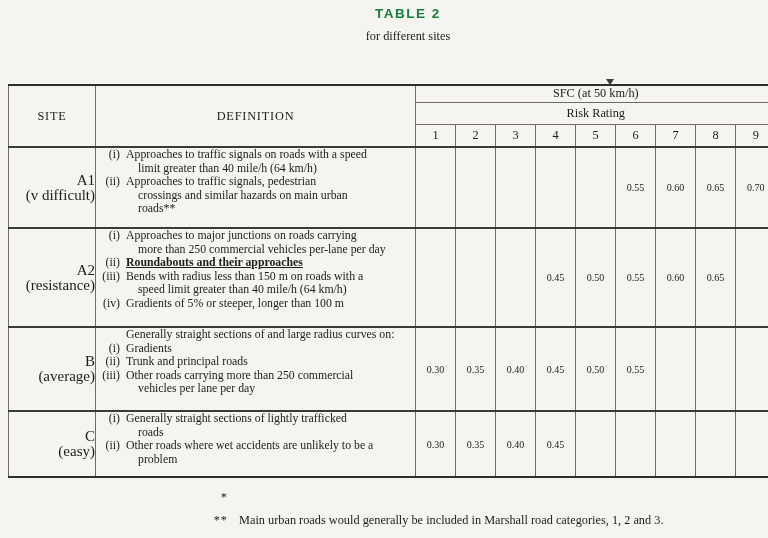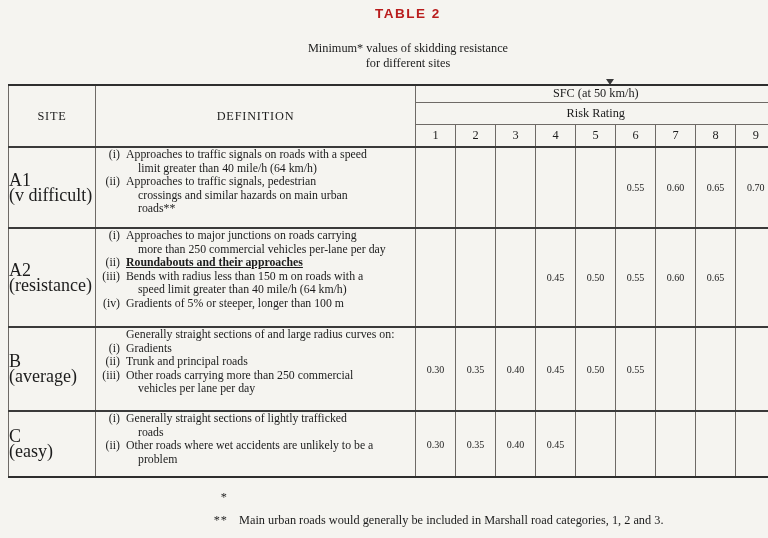--- a/index.html
+++ b/index.html
@@ -15,7 +15,7 @@
   .doc-title {
     font-family: "Liberation Sans", sans-serif;
     font-weight: bold; font-size: 13.5px; letter-spacing: 1.5px;
-    color: #b91c1c; margin-bottom: 20px;
+    color: #15803d; margin-bottom: 8px;
   }
   .doc-subtitle { font-size: 12.3px; line-height: 15px; }
 

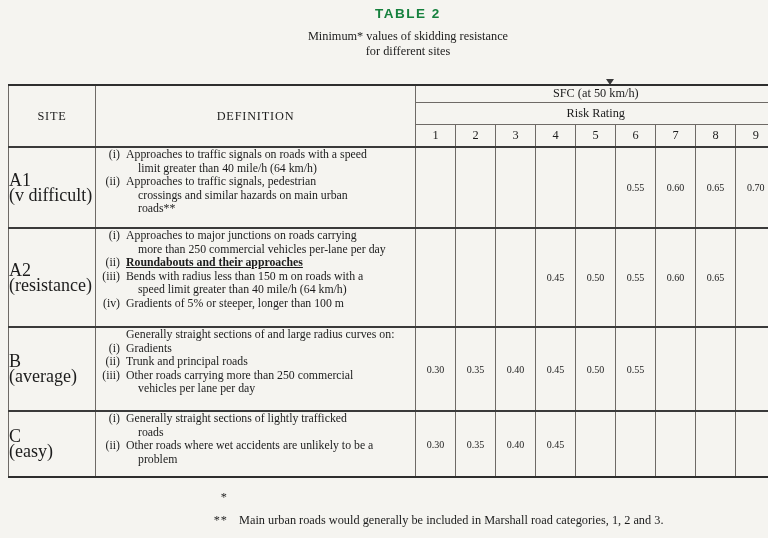--- a/index.html
+++ b/index.html
@@ -67,7 +67,6 @@
 
 <div class="title-block">
   <div class="doc-title">TABLE 2</div>
-  <div class="doc-subtitle">Minimum* values of skidding resistance</div>
   <div class="doc-subtitle">for different sites</div>
 </div>
 

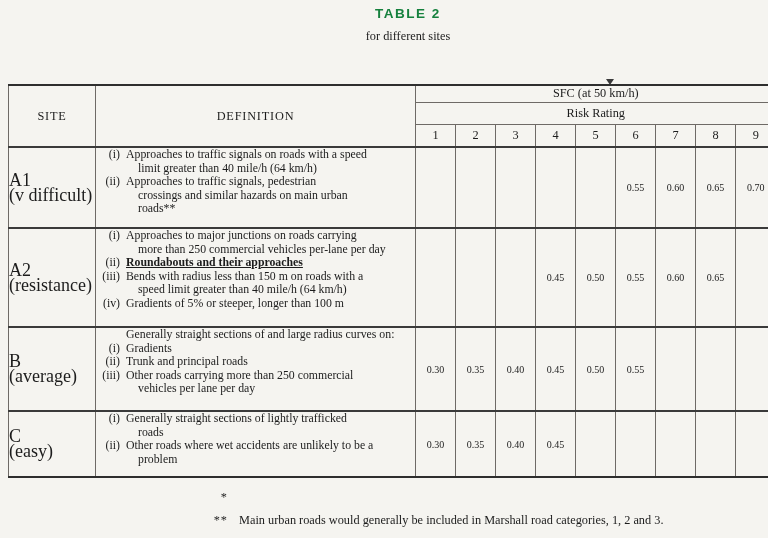--- a/index.html
+++ b/index.html
@@ -50,7 +50,7 @@
   .h-sfc, .h-risk { font-size: 12.3px; text-align: center; vertical-align: middle; }
   .h-num { font-size: 12.3px; text-align: center; vertical-align: middle; }
 
-  .c-site { text-align: left; vertical-align: middle; font-size: 18px; line-height: 15px; }
+  .c-site { text-align: right; vertical-align: middle; font-size: 15px; line-height: 15px; }
   .c-def  { vertical-align: top; padding: 5px 2px 3px 10px; font-size: 11.8px; line-height: 13.6px; overflow: hidden; }
   .def-item { display: flex; }
   .def-num  { flex: 0 0 24px; text-align: right; margin-right: 6px; }

